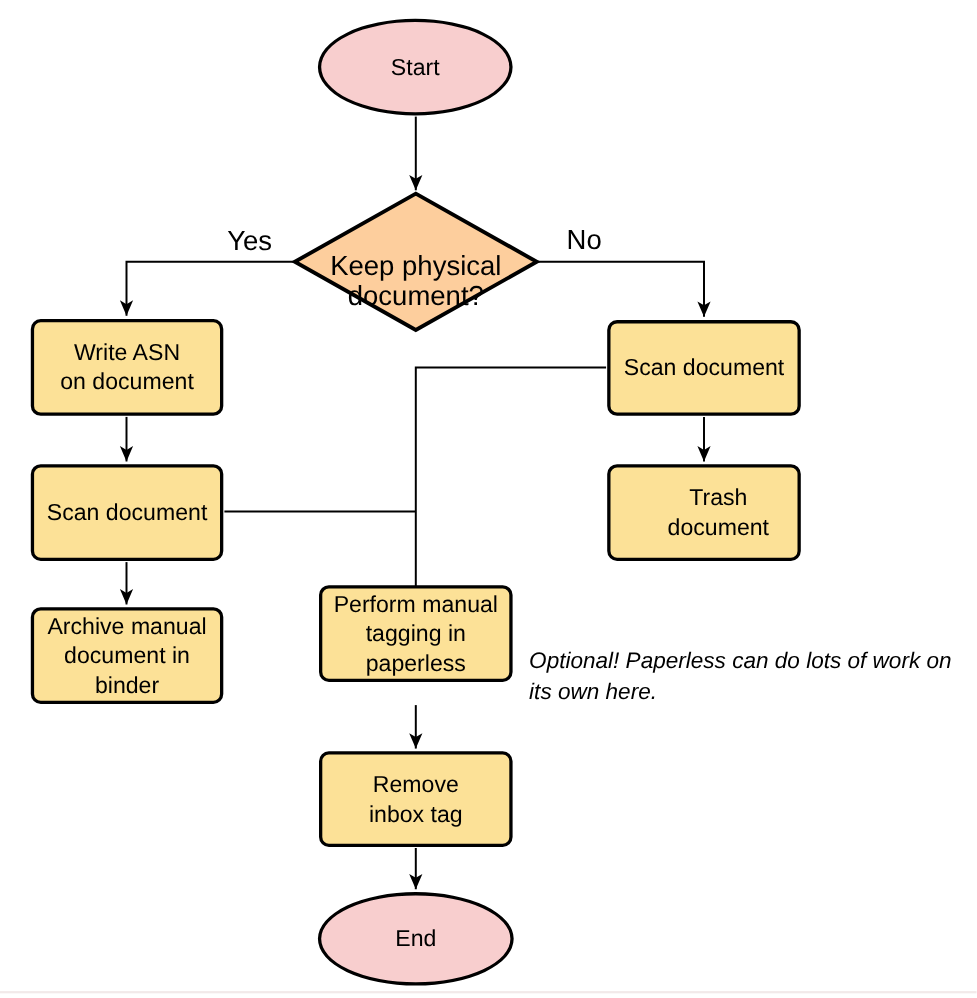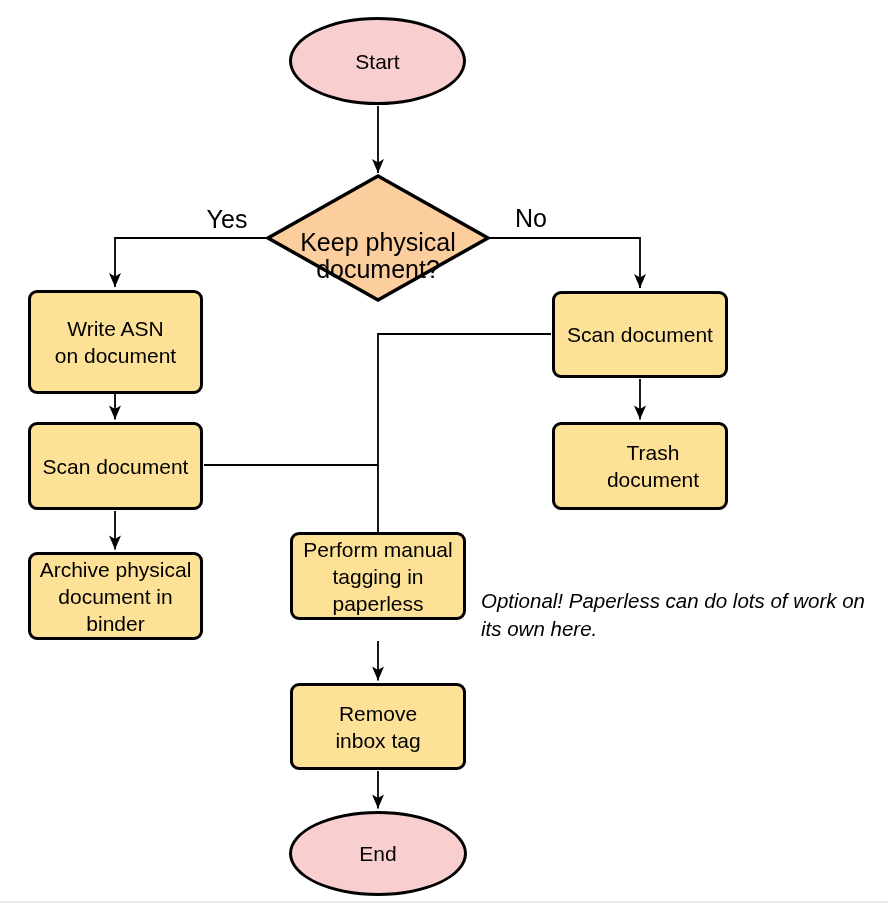--- a/index.html
+++ b/index.html
@@ -122,7 +122,7 @@
 
   <div class="floating-label" style="left:496px; top:205px; width:70px; height:27px;">No</div>
 
-  <div class="node" style="left:28px; top:290px; width:175px; height:104px;">
+  <div class="node" style="left:28px; top:290px; width:175px; height:88px;">
     <span class="lbl">Write ASN
 on document</span>
   </div>

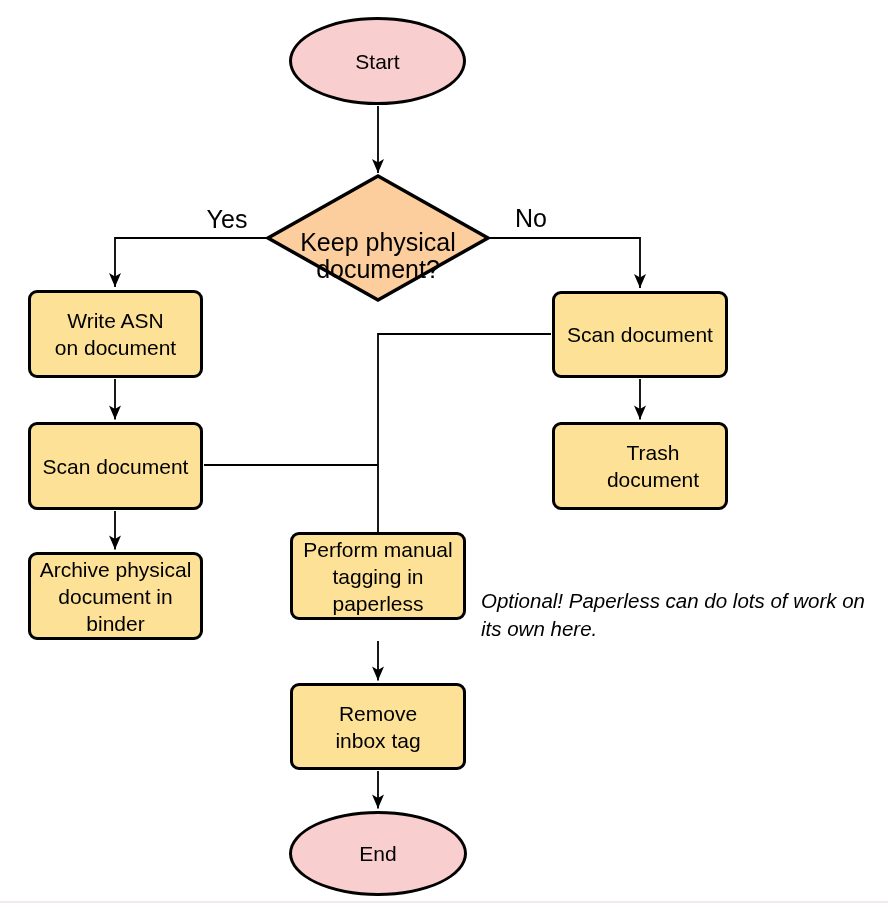--- a/index.html
+++ b/index.html
@@ -132,7 +132,7 @@
   </div>
 
   <div class="node" style="left:28px; top:552px; width:175px; height:88px;">
-    <span class="lbl">Archive physical
+    <span class="lbl">Archive manual
 document in
 binder</span>
   </div>

